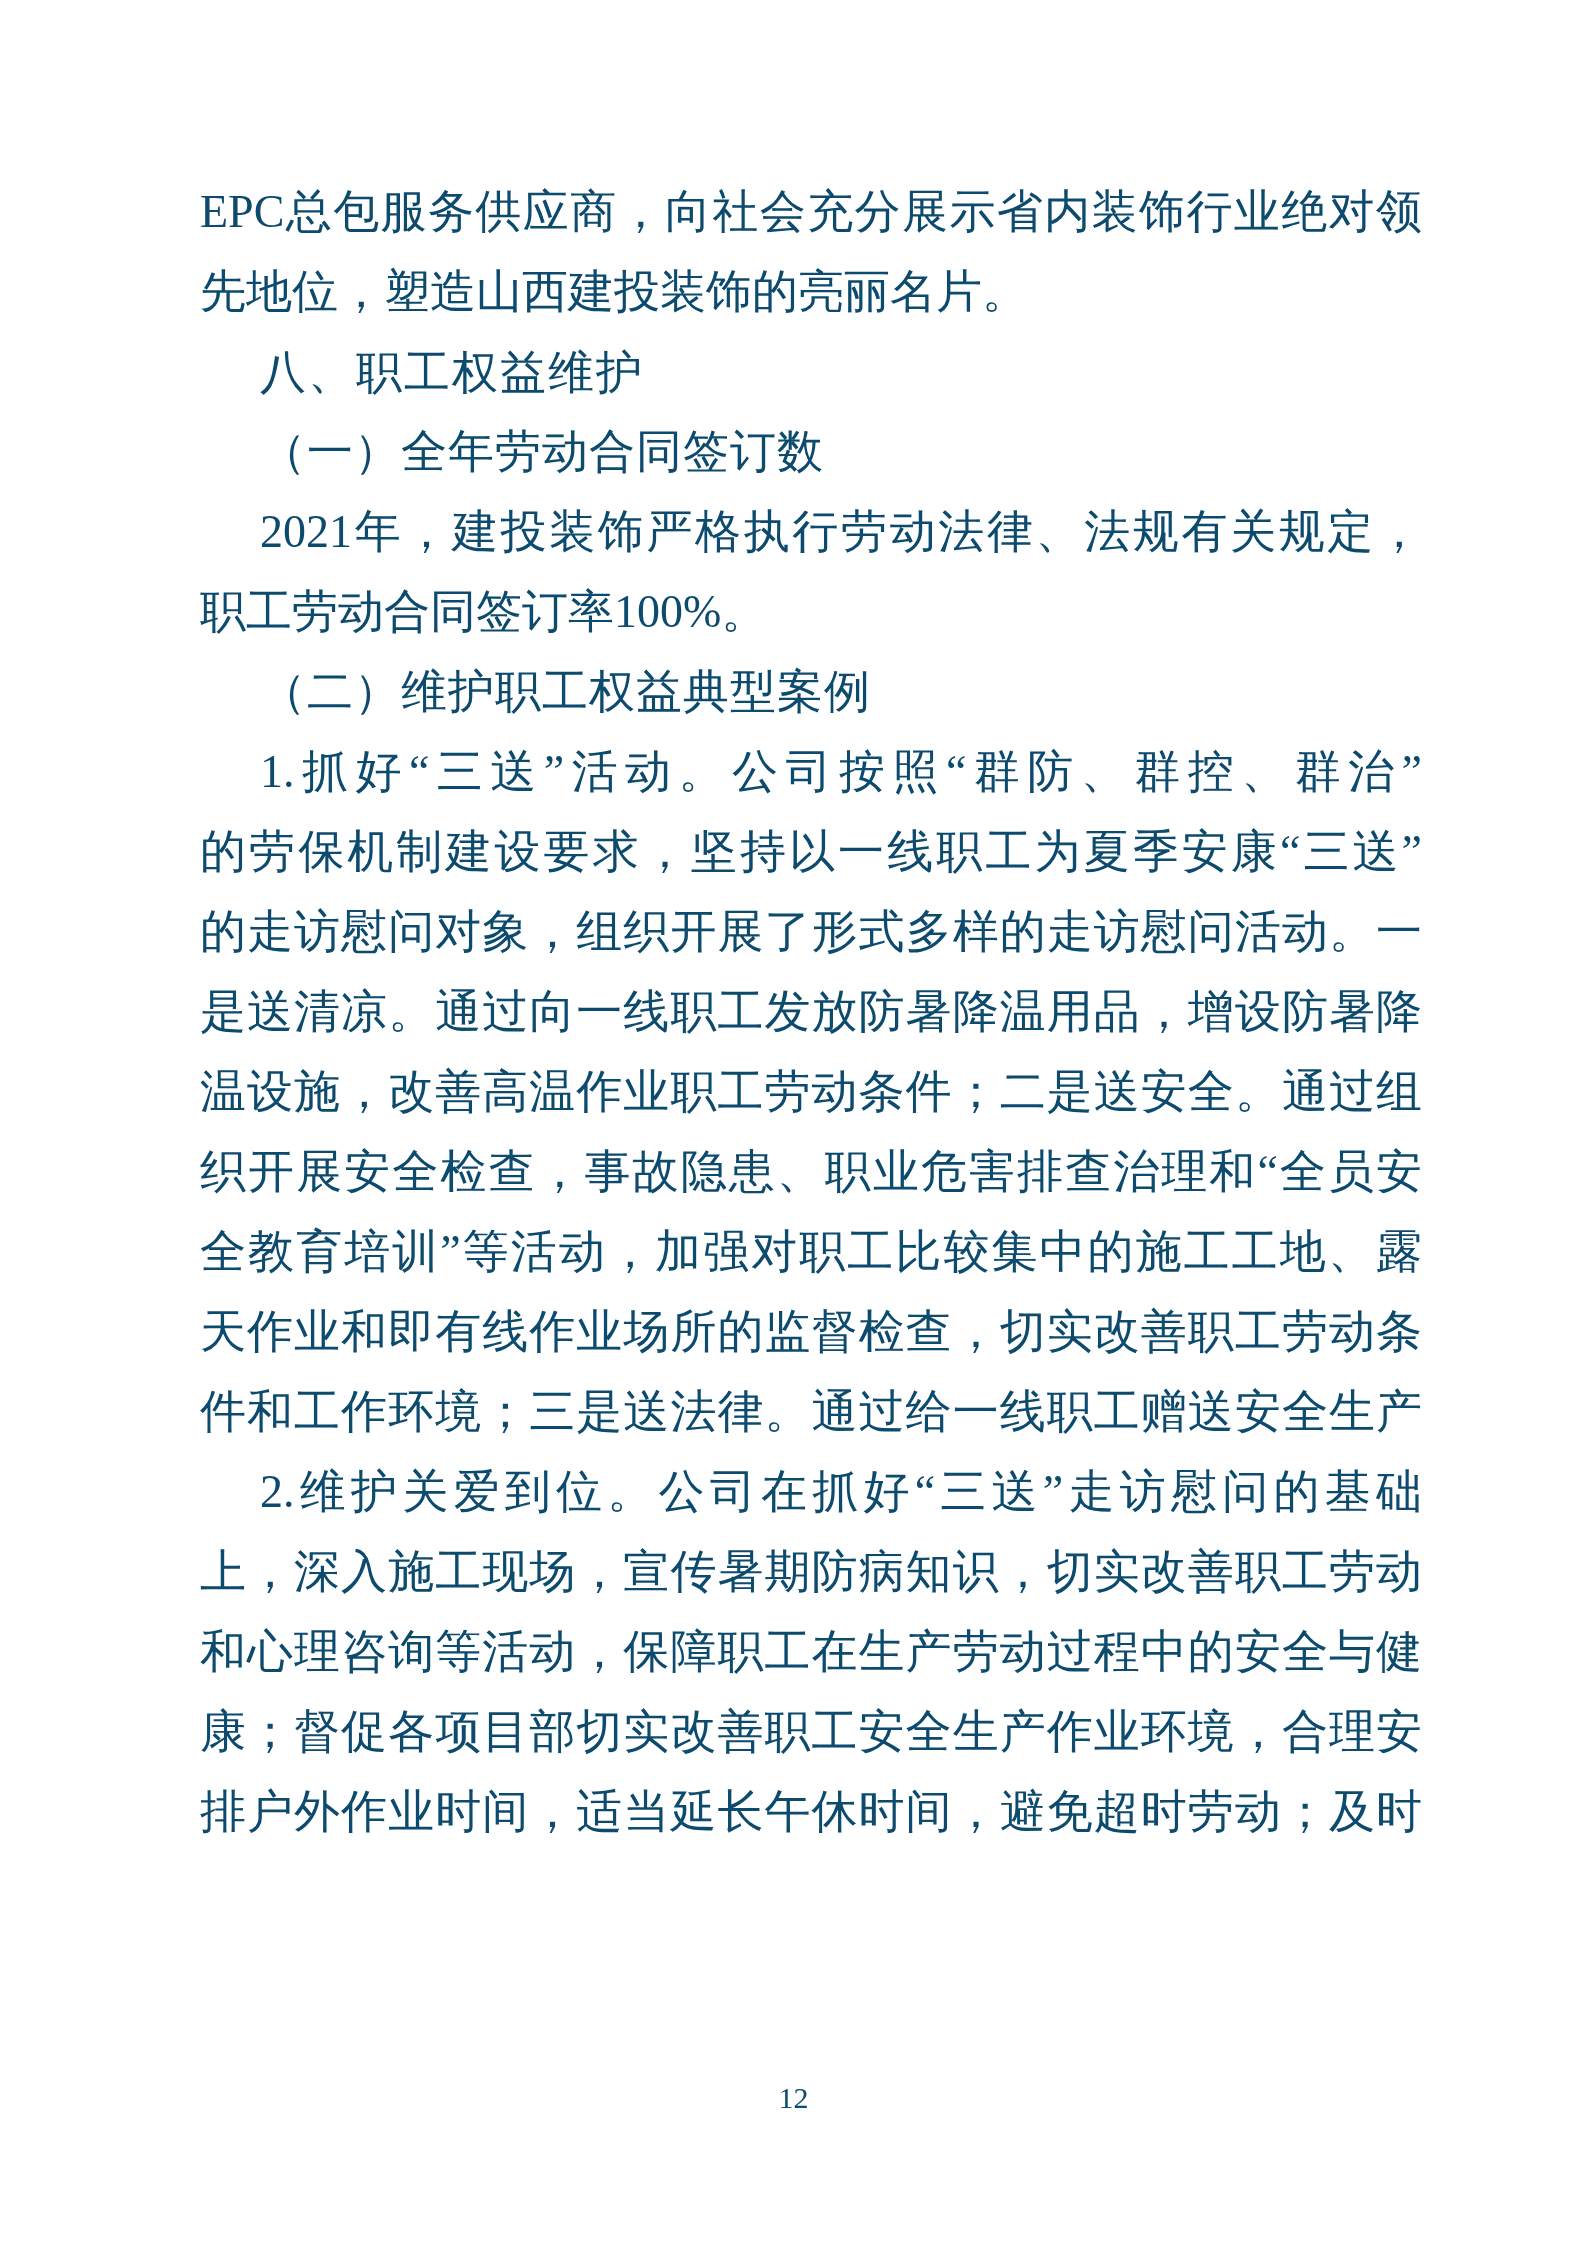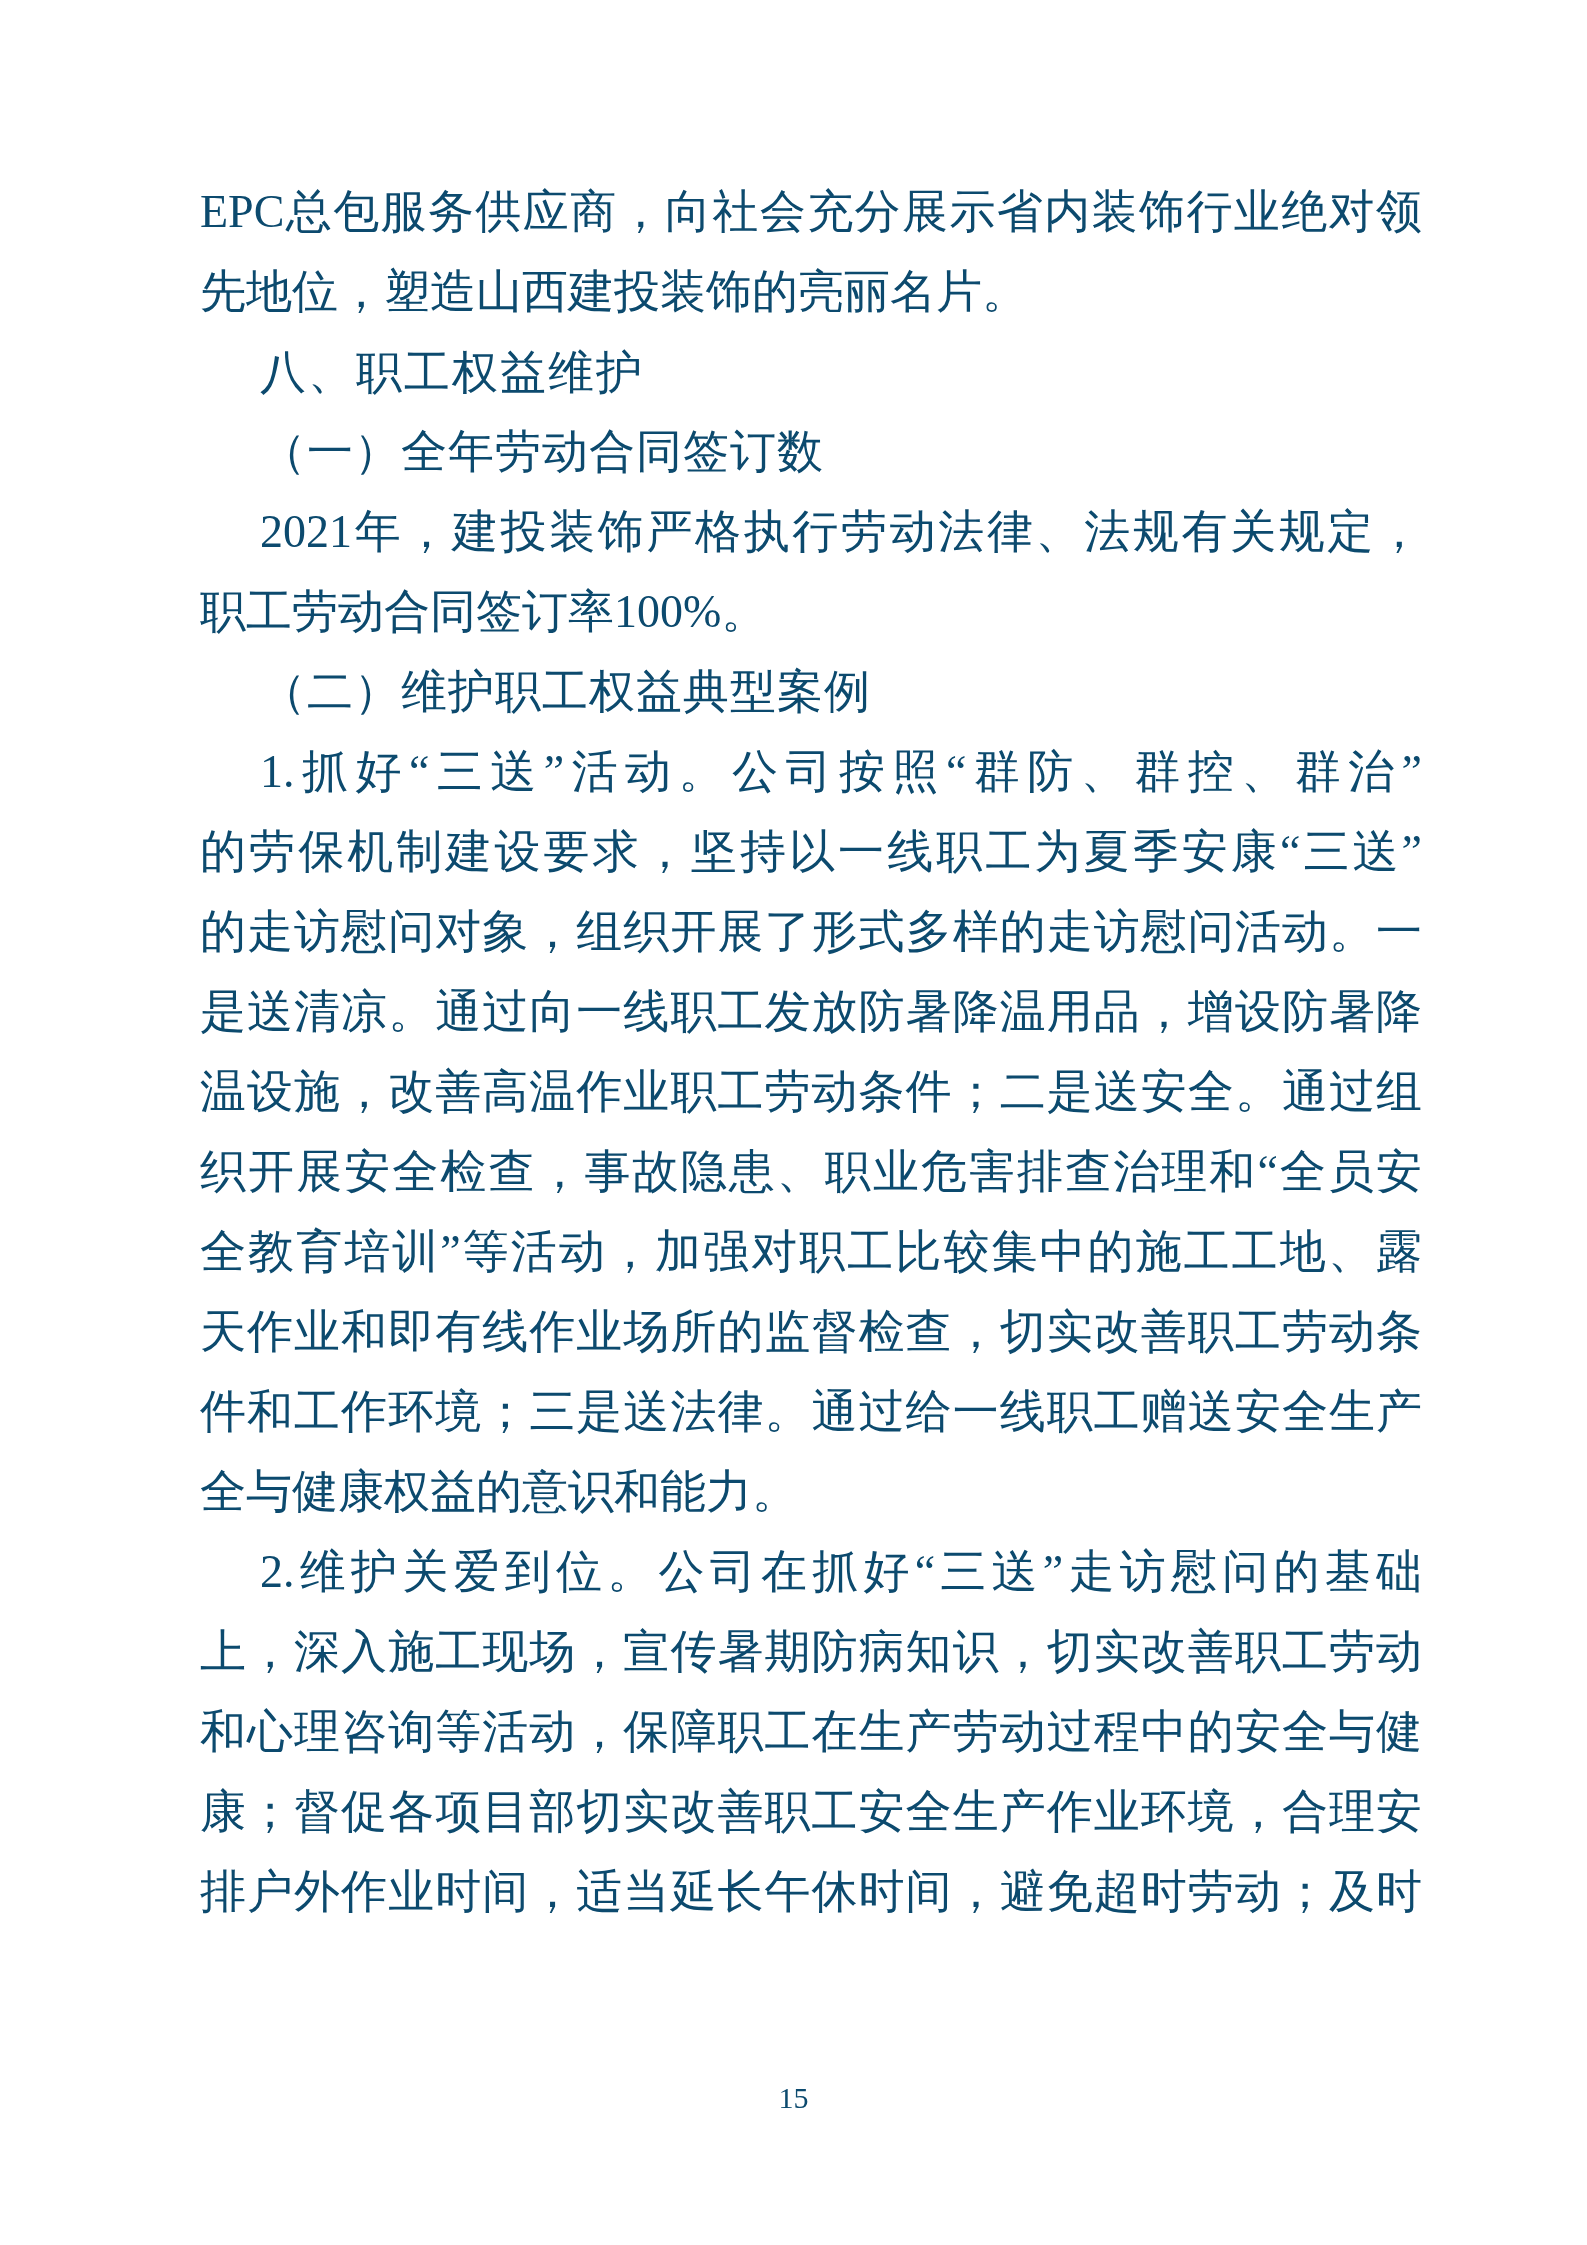--- a/index.html
+++ b/index.html
@@ -70,7 +70,6 @@
       <div class="line body fill">全教育培训”等活动，加强对职工比较集中的施工工地、露</div>
       <div class="line body fill">天作业和即有线作业场所的监督检查，切实改善职工劳动条</div>
       <div class="line body fill">件和工作环境；三是送法律。通过给一线职工赠送安全生产</div>
-      <div class="line body">全与健康权益的意识和能力。</div>
       <div class="line body indent fill">2.维护关爱到位。公司在抓好“三送”走访慰问的基础</div>
       <div class="line body fill">上，深入施工现场，宣传暑期防病知识，切实改善职工劳动条</div>
       <div class="line body fill">和心理咨询等活动，保障职工在生产劳动过程中的安全与健</div>

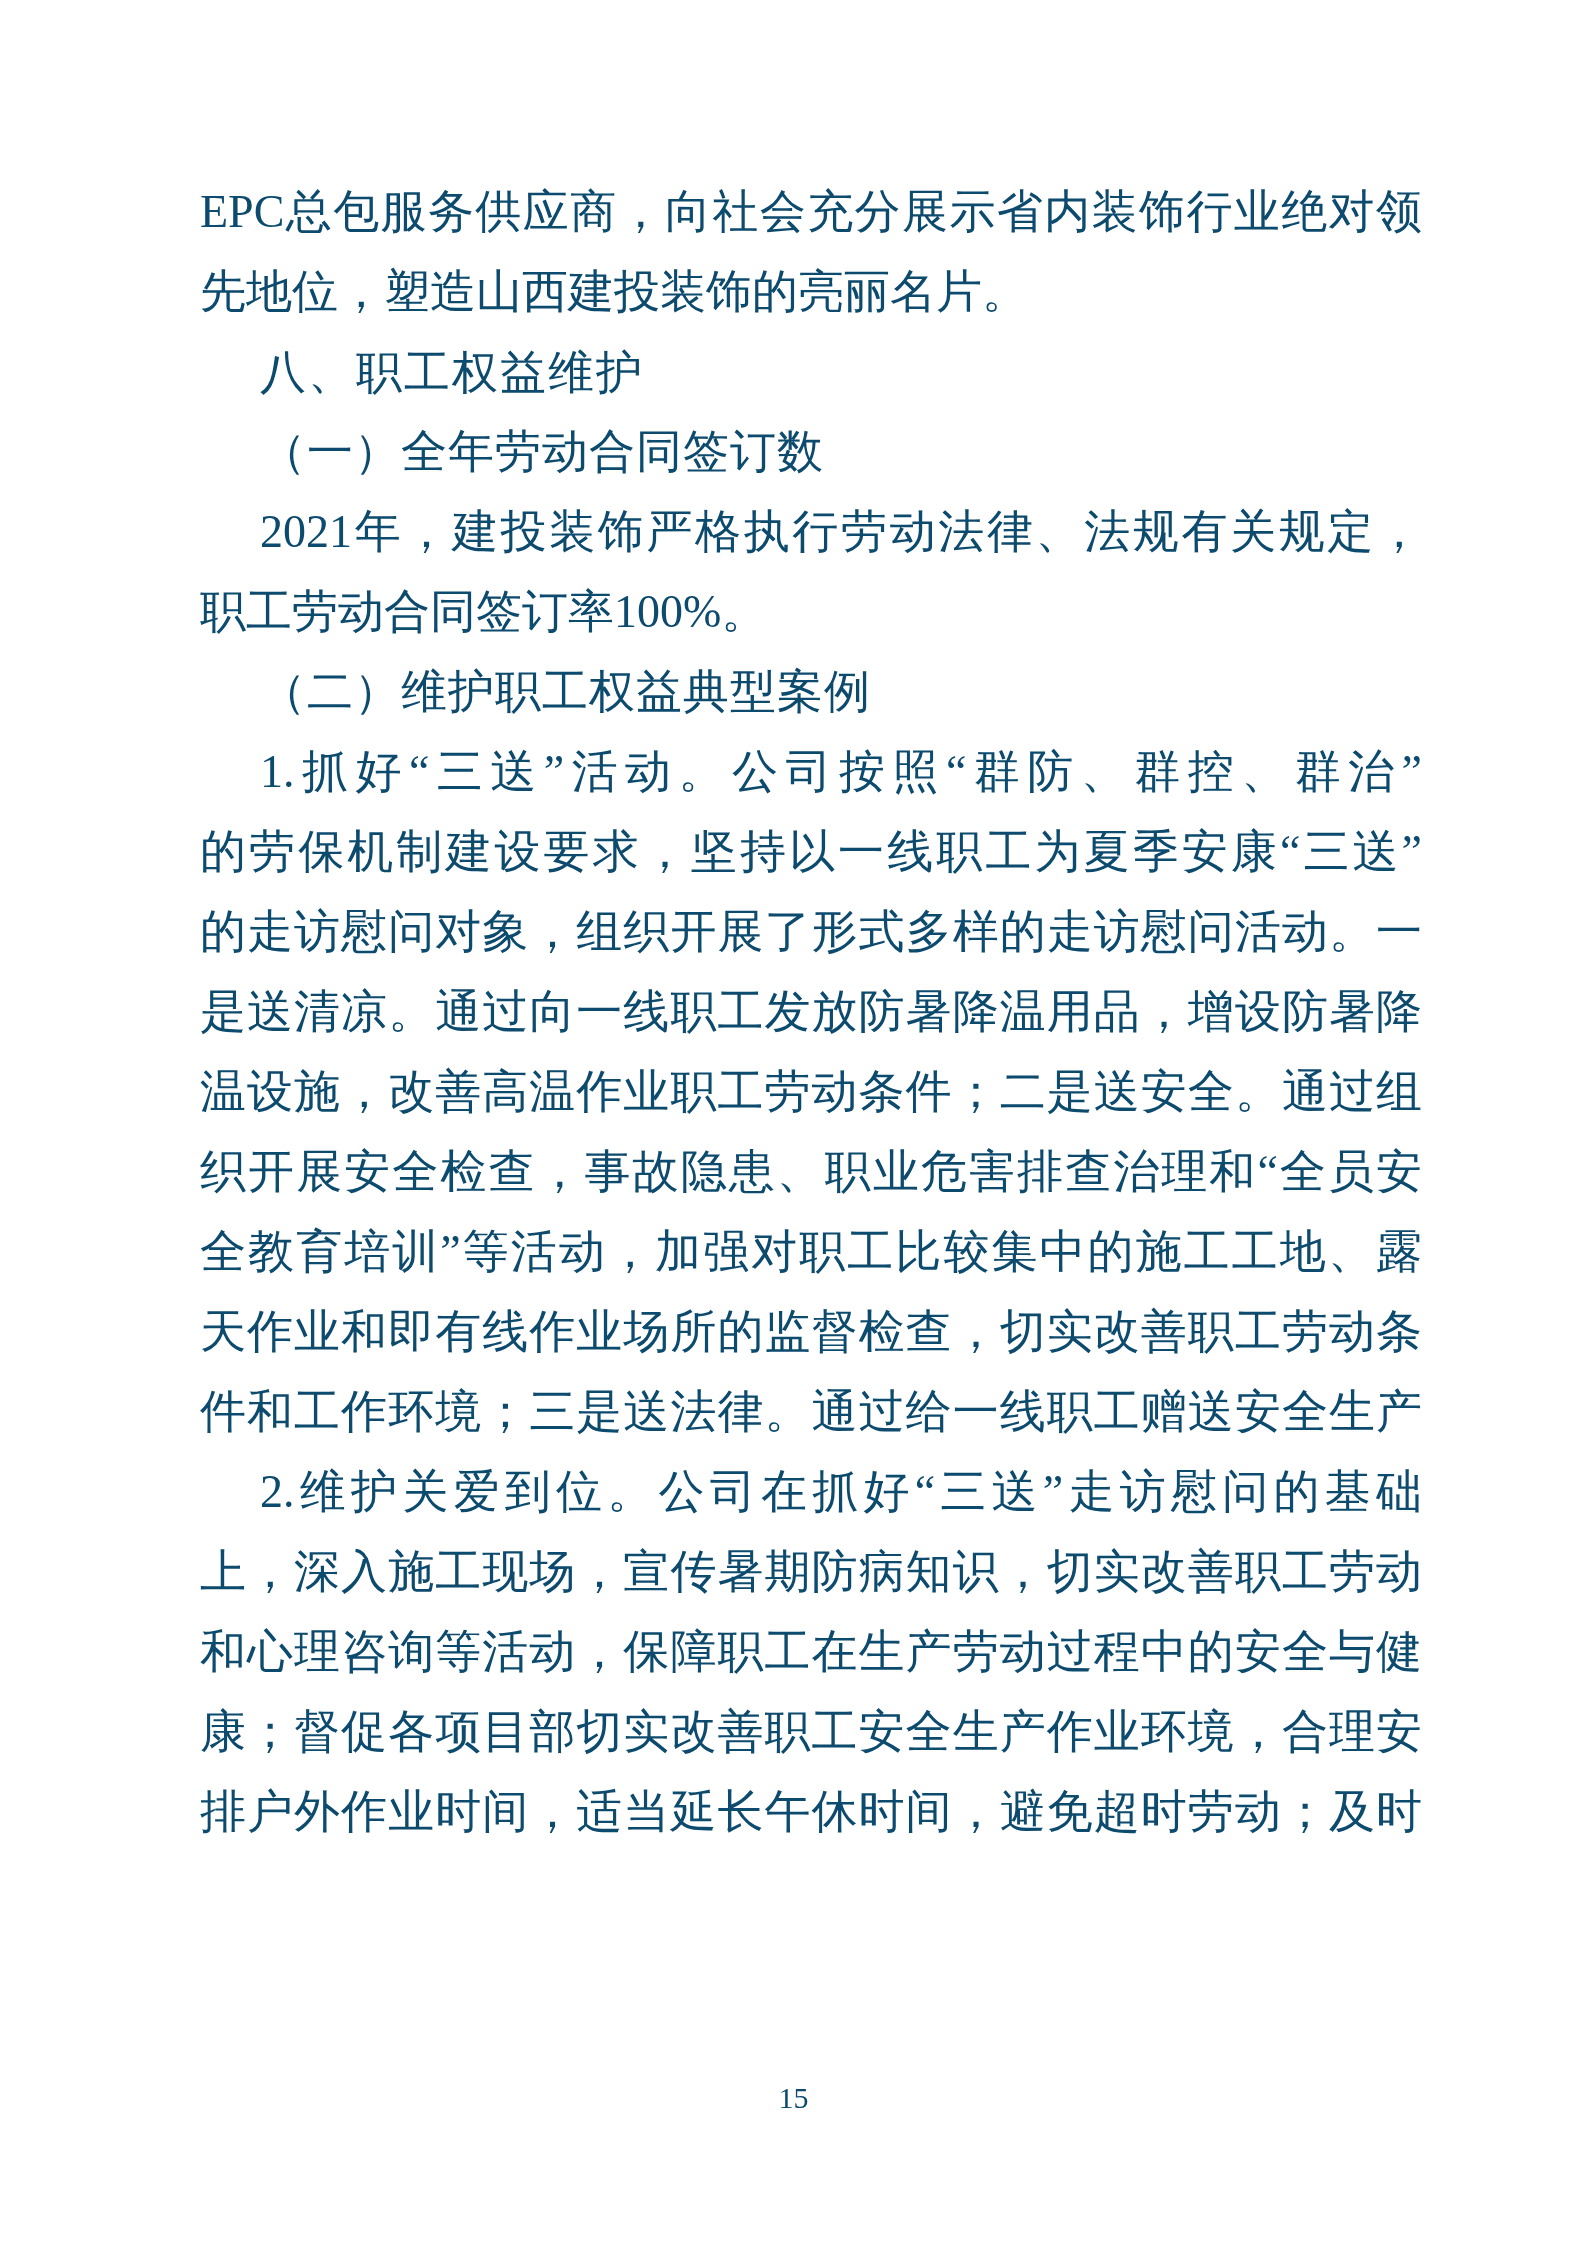--- a/index.html
+++ b/index.html
@@ -76,7 +76,7 @@
       <div class="line body fill">康；督促各项目部切实改善职工安全生产作业环境，合理安</div>
       <div class="line body fill">排户外作业时间，适当延长午休时间，避免超时劳动；及时</div>
     </div>
-  <div class="footer">15</div>
+  <div class="footer">12</div>
 </div>
 
 </body></html>

